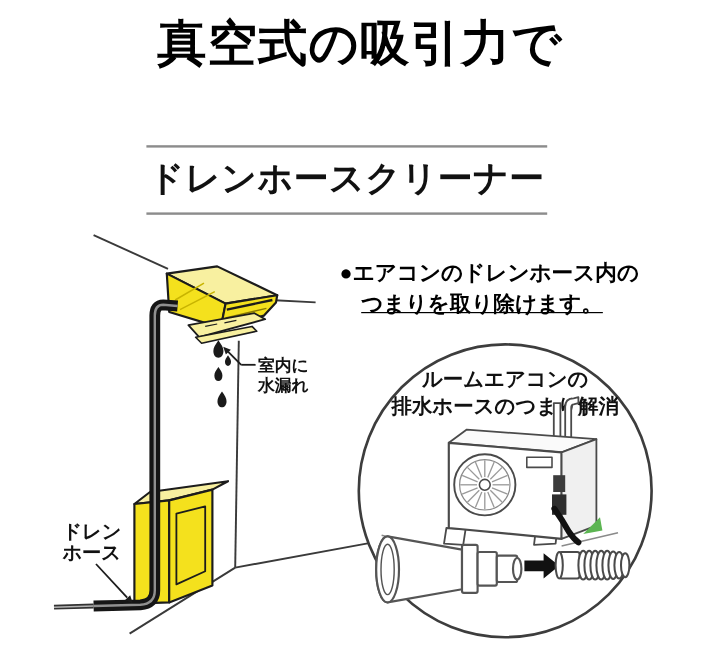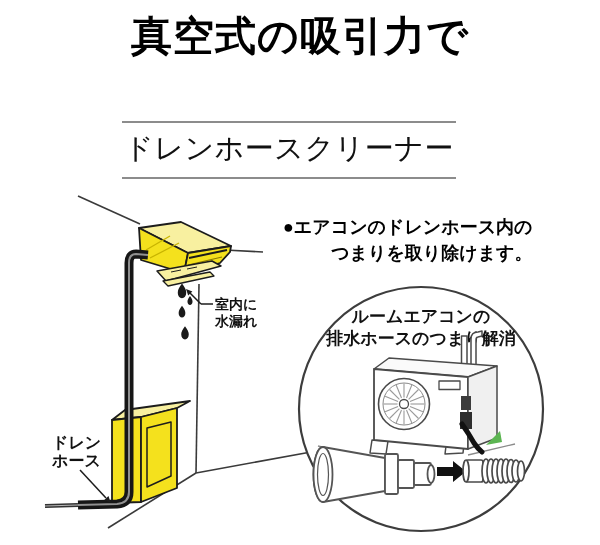--- a/index.html
+++ b/index.html
@@ -11,7 +11,7 @@
   .subtitle-box{position:absolute;left:122px;top:121px;width:334px;
          border-top:2px solid var(--rule-gray,#8c8c8c);
          border-bottom:2px solid var(--rule-gray,#8c8c8c);
-         text-align:center;font-size:29px;font-weight:normal;color:#111;
+         text-align:center;font-size:29px;font-weight:bold;color:#111;
          padding:6px 0 8px 0;letter-spacing:0.5px;}
   .desc{position:absolute;left:283px;top:214px;font-size:18px;font-weight:bold;
         line-height:26px;color:#000;text-align:right;}

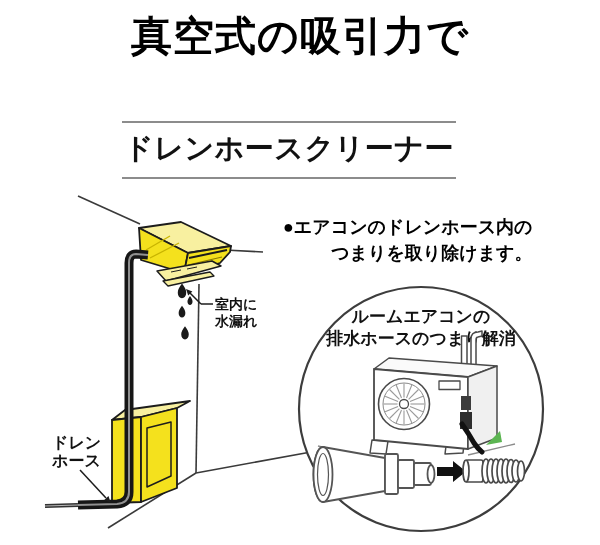--- a/index.html
+++ b/index.html
@@ -14,7 +14,7 @@
          text-align:center;font-size:29px;font-weight:bold;color:#111;
          padding:6px 0 8px 0;letter-spacing:0.5px;}
   .desc{position:absolute;left:283px;top:214px;font-size:18px;font-weight:bold;
-        line-height:26px;color:#000;text-align:right;}
+        line-height:26px;color:#000;}
   .desc .indent{padding-left:18px;}
   svg{position:absolute;left:0;top:0;}
   svg text{font-family:"Liberation Sans","DejaVu Sans",sans-serif;font-weight:bold;fill:#111;}

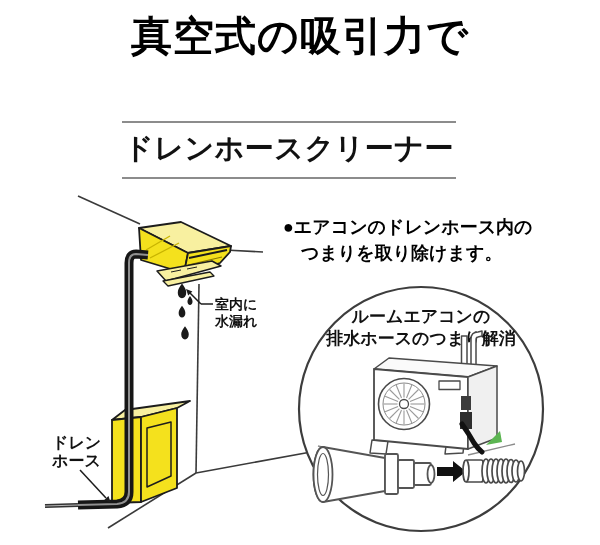--- a/index.html
+++ b/index.html
@@ -15,7 +15,7 @@
          padding:6px 0 8px 0;letter-spacing:0.5px;}
   .desc{position:absolute;left:283px;top:214px;font-size:18px;font-weight:bold;
         line-height:26px;color:#000;}
-  .desc .indent{padding-left:18px;}
+  .desc .indent{padding-left:18px;text-decoration:underline;}
   svg{position:absolute;left:0;top:0;}
   svg text{font-family:"Liberation Sans","DejaVu Sans",sans-serif;font-weight:bold;fill:#111;}
 </style>

